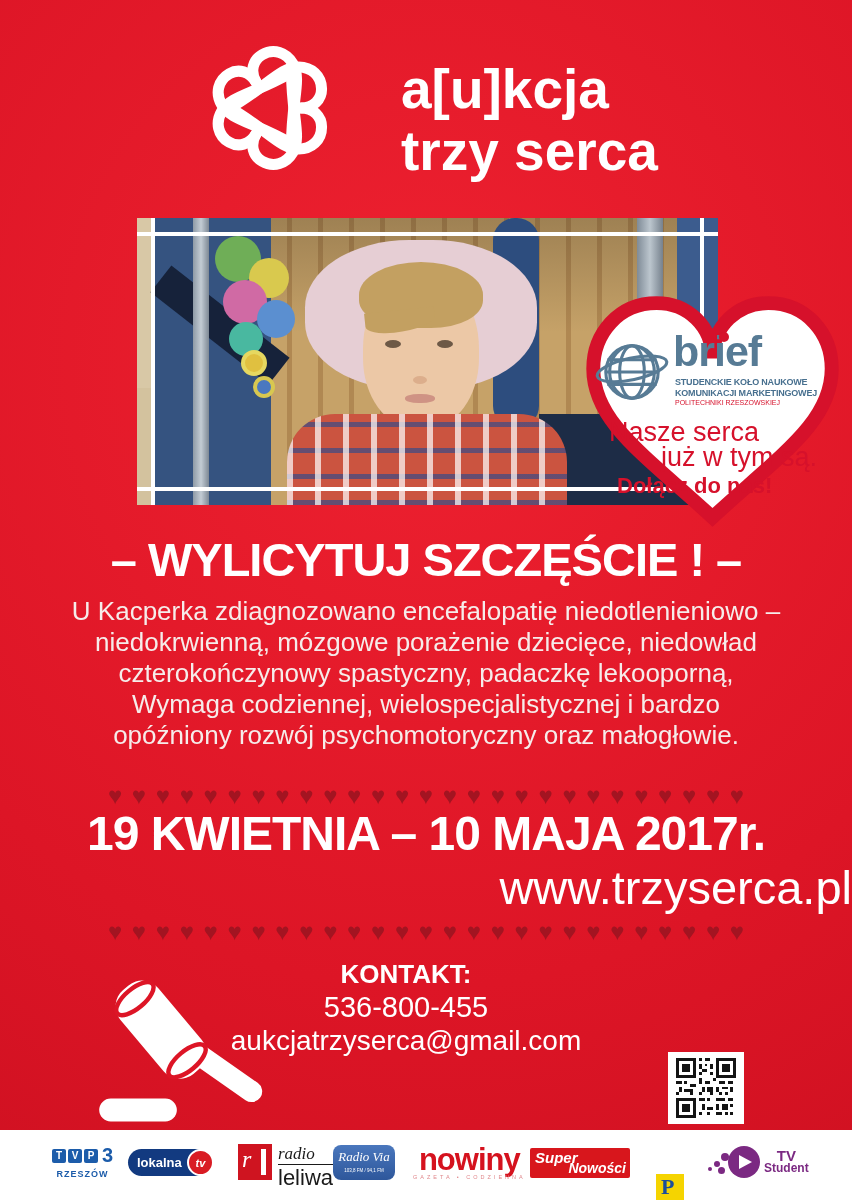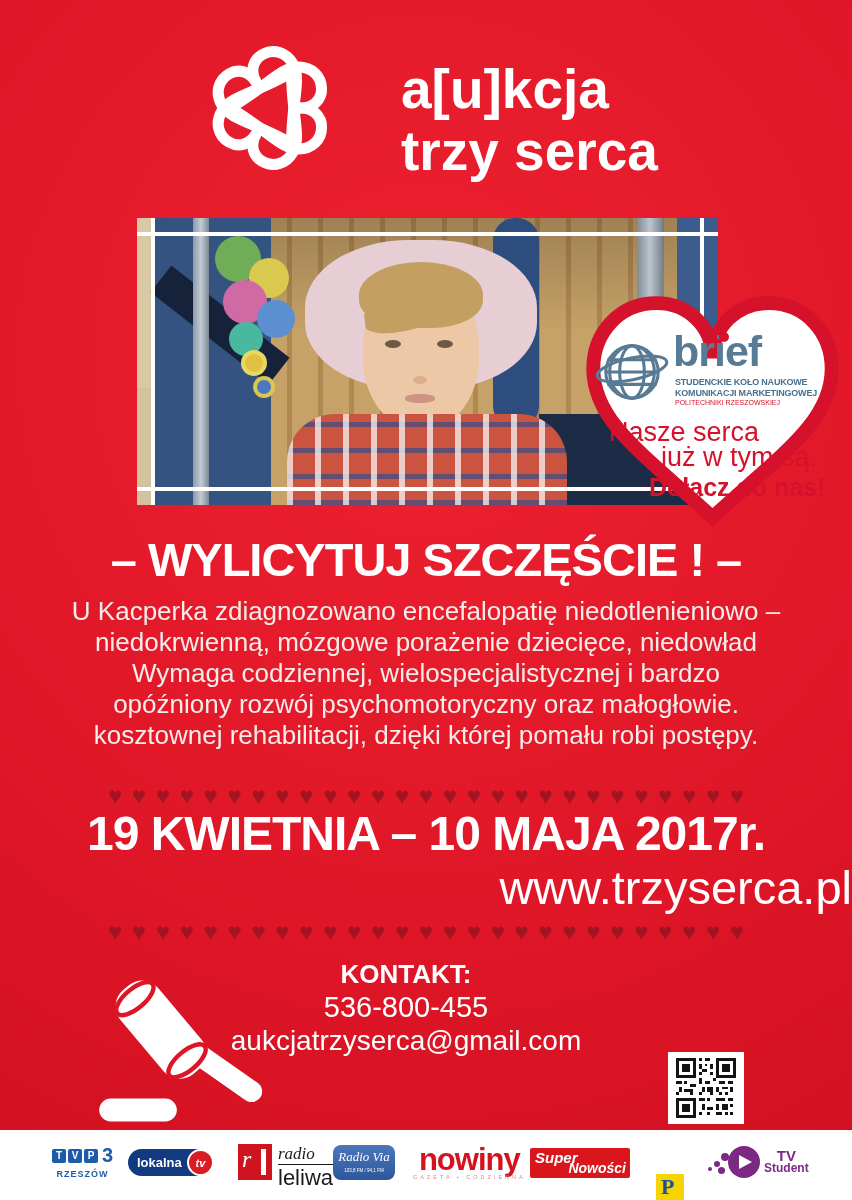--- a/index.html
+++ b/index.html
@@ -51,7 +51,7 @@
   .badge-org .org-red { color:#d6112b; font-weight:400; font-size:7px; letter-spacing:0; }
   .badge-s1 { position:absolute; left:36px;  top:134px; font-size:27px; color:#d6112b; }
   .badge-s2 { position:absolute; left:88px;  top:159px; font-size:27px; color:#d6112b; }
-  .badge-s3 { position:absolute; left:76px;  top:190px; font-size:25px; font-weight:700; color:#d6112b; }
+  .badge-s3 { position:absolute; left:44px;  top:190px; font-size:22px; font-weight:700; color:#d6112b; }
   
   .headline { position:absolute; left:0; top:532px; width:852px; text-align:center; color:#fff;
               font-size:47px; font-weight:700; letter-spacing:-1px; }

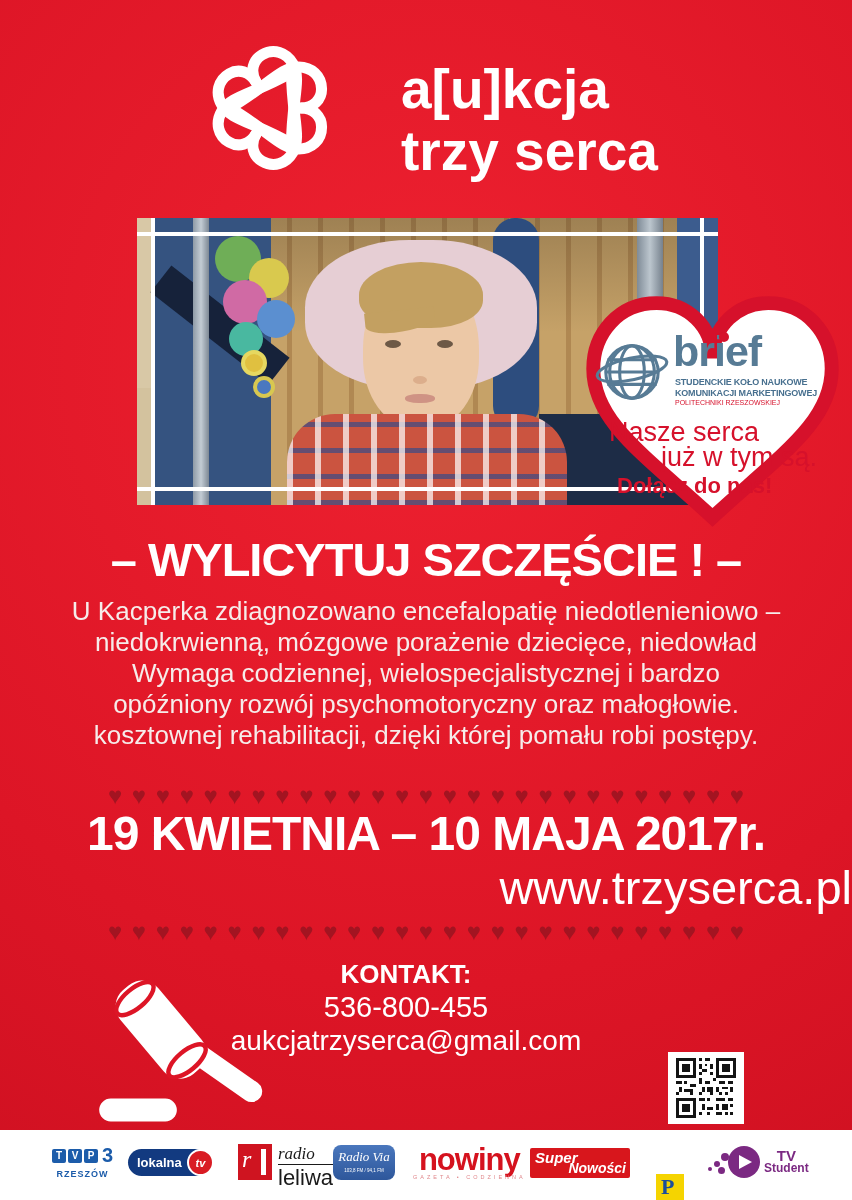--- a/index.html
+++ b/index.html
@@ -209,6 +209,7 @@
   <div class="desc">
     <div>U Kacperka zdiagnozowano encefalopatię niedotlenieniowo –</div>
     <div>niedokrwienną, mózgowe porażenie dziecięce, niedowład</div>
+    <div>czterokończynowy spastyczny, padaczkę lekooporną,</div>
     <div>Wymaga codziennej, wielospecjalistycznej i bardzo</div>
     <div>opóźniony rozwój psychomotoryczny oraz małogłowie.</div>
     <div>kosztownej rehabilitacji, dzięki której pomału robi postępy.</div>

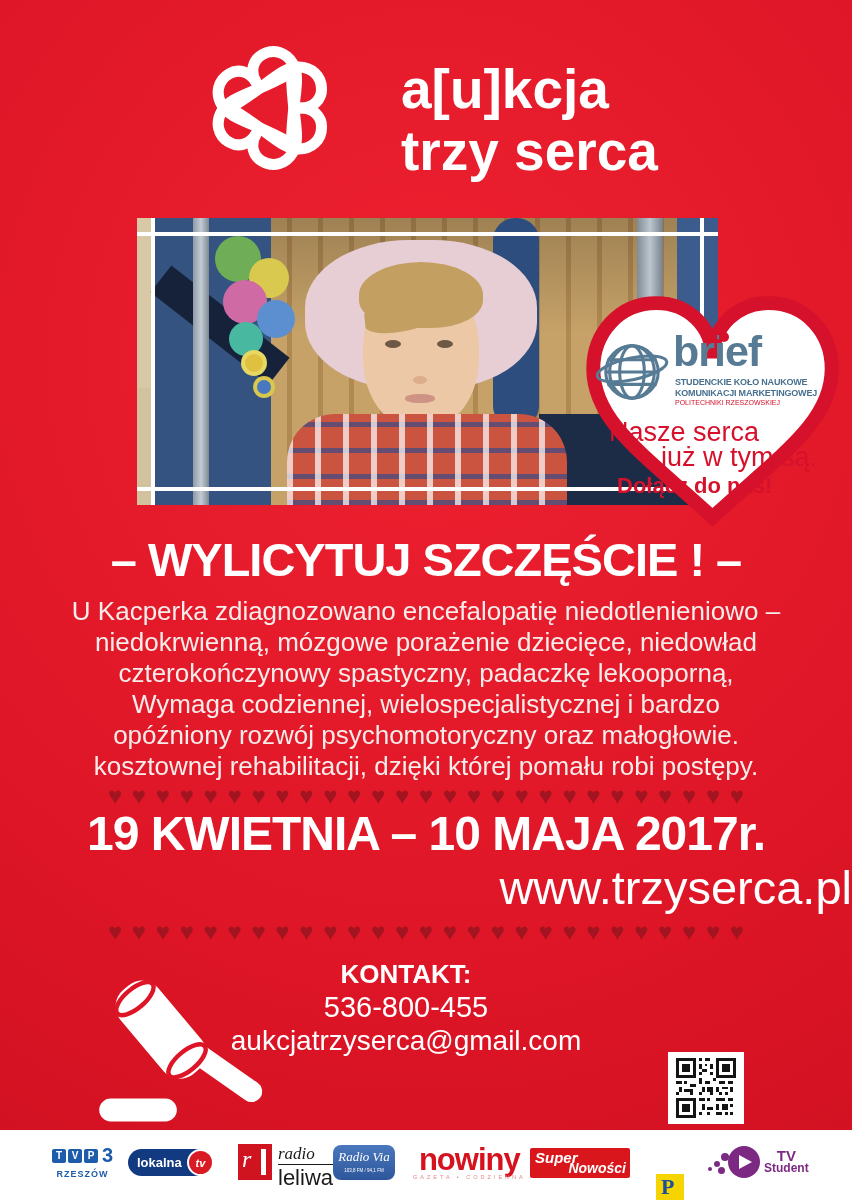--- a/index.html
+++ b/index.html
@@ -212,7 +212,6 @@
     <div>czterokończynowy spastyczny, padaczkę lekooporną,</div>
     <div>Wymaga codziennej, wielospecjalistycznej i bardzo</div>
     <div>opóźniony rozwój psychomotoryczny oraz małogłowie.</div>
-    <div>kosztownej rehabilitacji, dzięki której pomału robi postępy.</div>
   </div>
 
   <div class="hearts-row hearts-1">♥ ♥ ♥ ♥ ♥ ♥ ♥ ♥ ♥ ♥ ♥ ♥ ♥ ♥ ♥ ♥ ♥ ♥ ♥ ♥ ♥ ♥ ♥ ♥ ♥ ♥ ♥</div>

